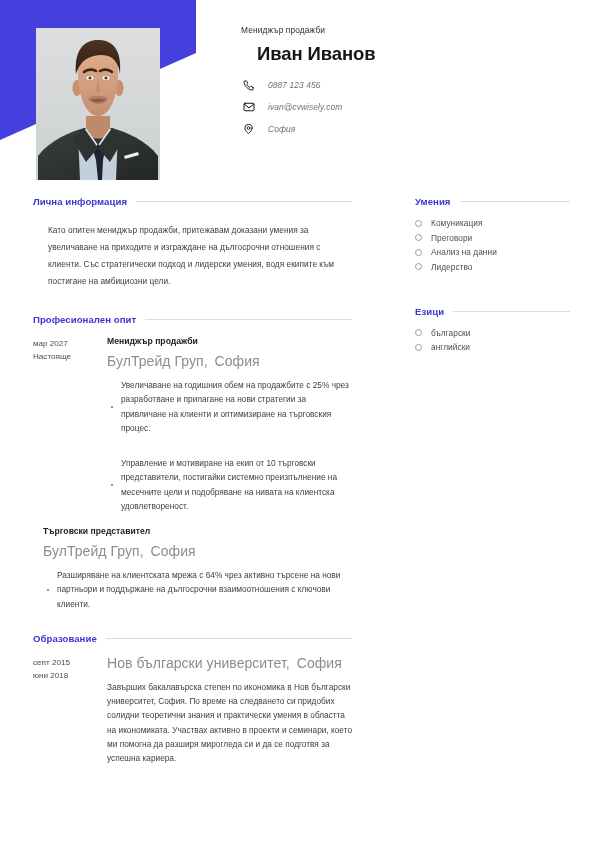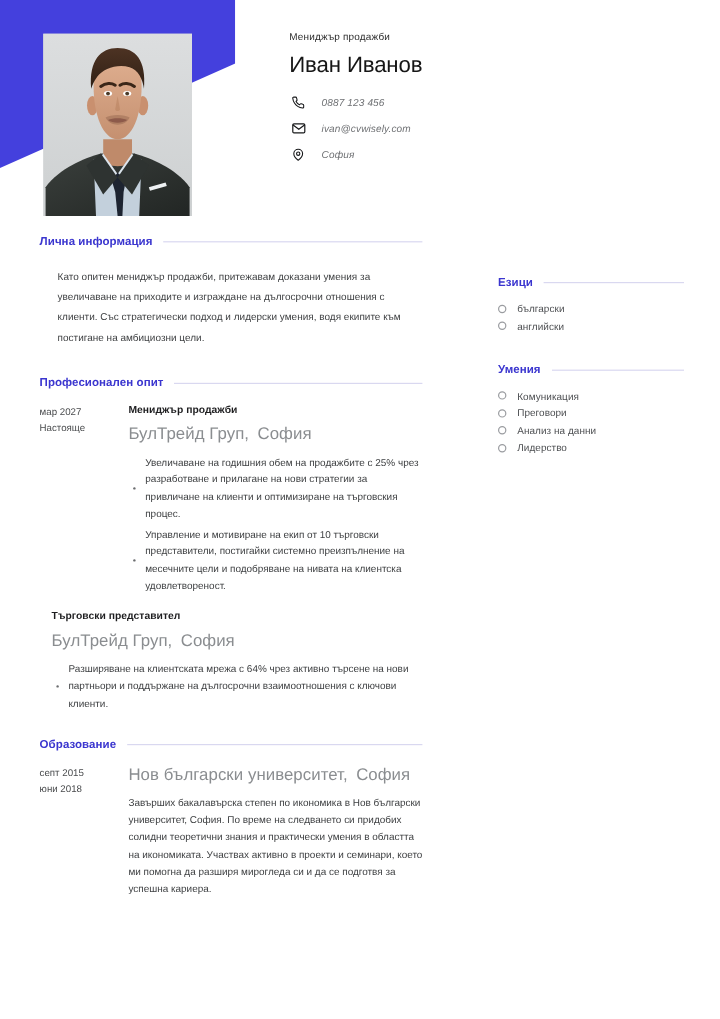--- a/index.html
+++ b/index.html
@@ -59,10 +59,10 @@
   }
   .full-name {
     font-size: 18.5px;
-    font-weight: normal;
+    font-weight: bold;
     color: #161616;
     letter-spacing: -.1px;
-    margin: 0 0 14px 0;
+    margin: 0 0 14px 16px;
     line-height: 1.1;
   }
   .contact-list { margin: 0; padding: 0; list-style: none; }

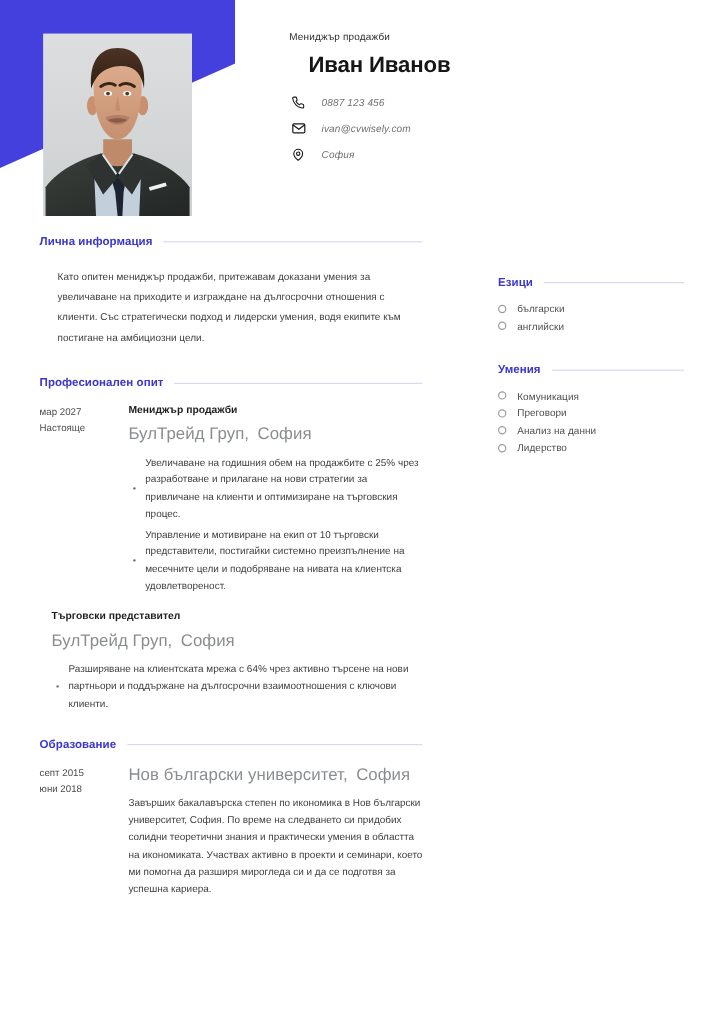--- a/index.html
+++ b/index.html
@@ -408,6 +408,31 @@
 
     <div class="col-side">
 
+      <div class="side-section">
+        <div class="section-head">
+          <span class="section-title">Умения</span>
+          <span class="section-rule"></span>
+        </div>
+        <ul class="side-list">
+          <li class="side-item">
+            <span class="side-marker"></span>
+            <span class="side-label">Комуникация</span>
+          </li>
+          <li class="side-item">
+            <span class="side-marker"></span>
+            <span class="side-label">Преговори</span>
+          </li>
+          <li class="side-item">
+            <span class="side-marker"></span>
+            <span class="side-label">Анализ на данни</span>
+          </li>
+          <li class="side-item">
+            <span class="side-marker"></span>
+            <span class="side-label">Лидерство</span>
+          </li>
+        </ul>
+      </div>
+
       <div class="side-section" style="margin-top:34px;">
         <div class="section-head">
           <span class="section-title">Езици</span>
@@ -425,31 +450,6 @@
         </ul>
       </div>
 
-      <div class="side-section">
-        <div class="section-head">
-          <span class="section-title">Умения</span>
-          <span class="section-rule"></span>
-        </div>
-        <ul class="side-list">
-          <li class="side-item">
-            <span class="side-marker"></span>
-            <span class="side-label">Комуникация</span>
-          </li>
-          <li class="side-item">
-            <span class="side-marker"></span>
-            <span class="side-label">Преговори</span>
-          </li>
-          <li class="side-item">
-            <span class="side-marker"></span>
-            <span class="side-label">Анализ на данни</span>
-          </li>
-          <li class="side-item">
-            <span class="side-marker"></span>
-            <span class="side-label">Лидерство</span>
-          </li>
-        </ul>
-      </div>
-
     </div>
   </div>
 

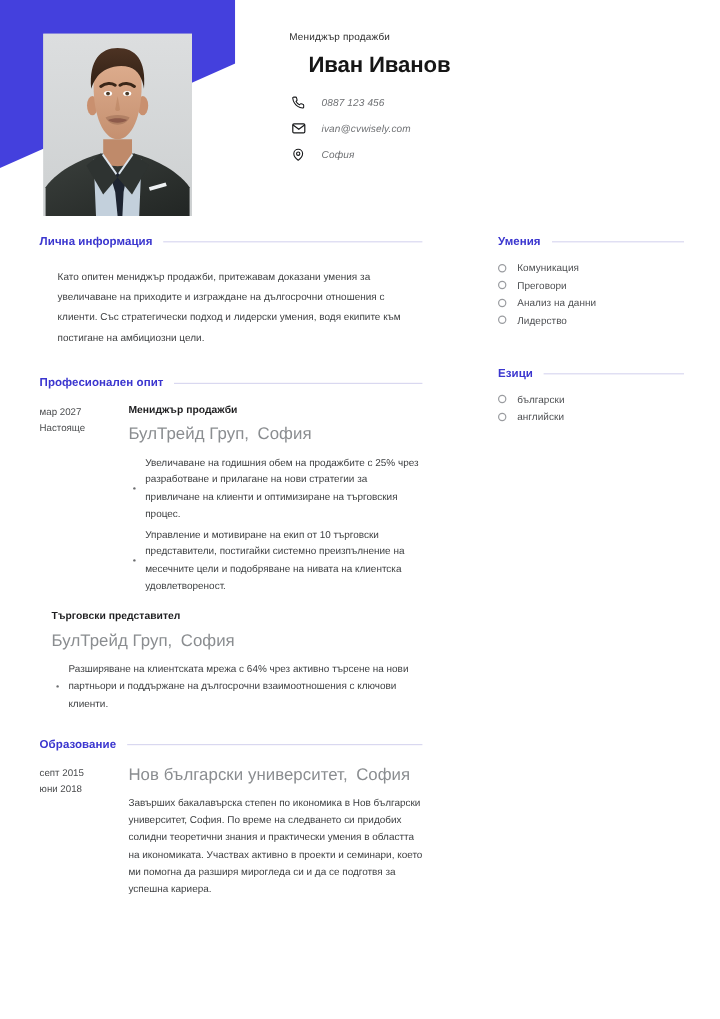--- a/index.html
+++ b/index.html
@@ -162,7 +162,7 @@
   .bullet {
     display: flex;
     align-items: center;
-    margin-bottom: 3px;
+    margin-bottom: 21px;
   }
   .bullet:last-child { margin-bottom: 0; }
   .bullet-dot {

